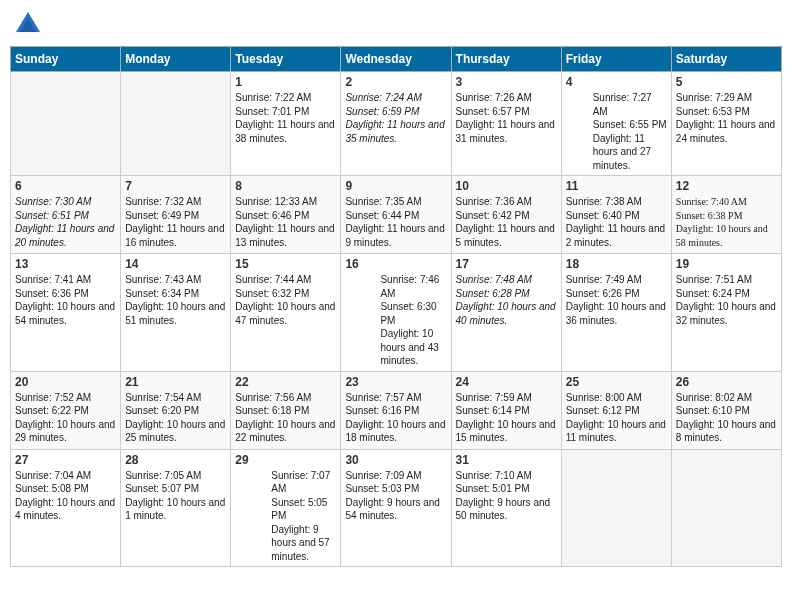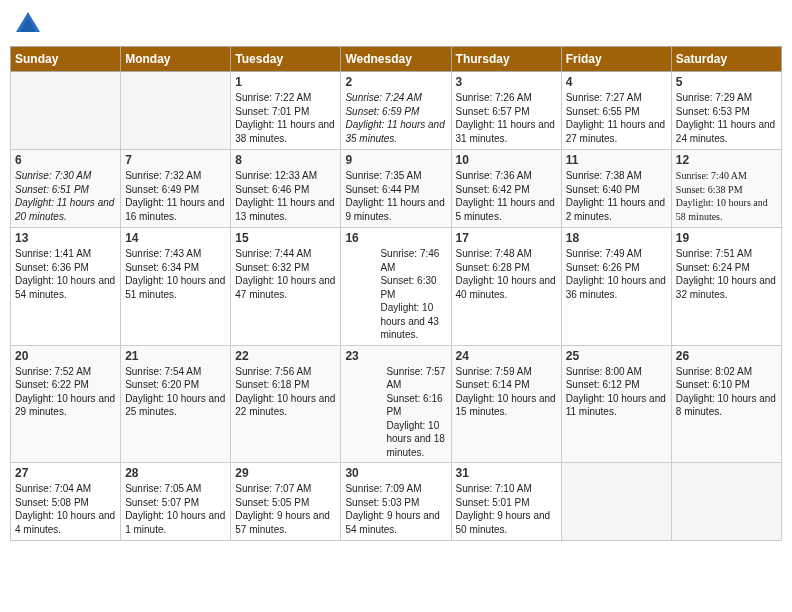--- a/index.html
+++ b/index.html
@@ -52,7 +52,7 @@
       table-layout: fixed;
     }
     th {
-      background-color: #a16207;
+      background-color: #0369a1;
       color: #fff;
       font-size: 12px;
       font-weight: bold;

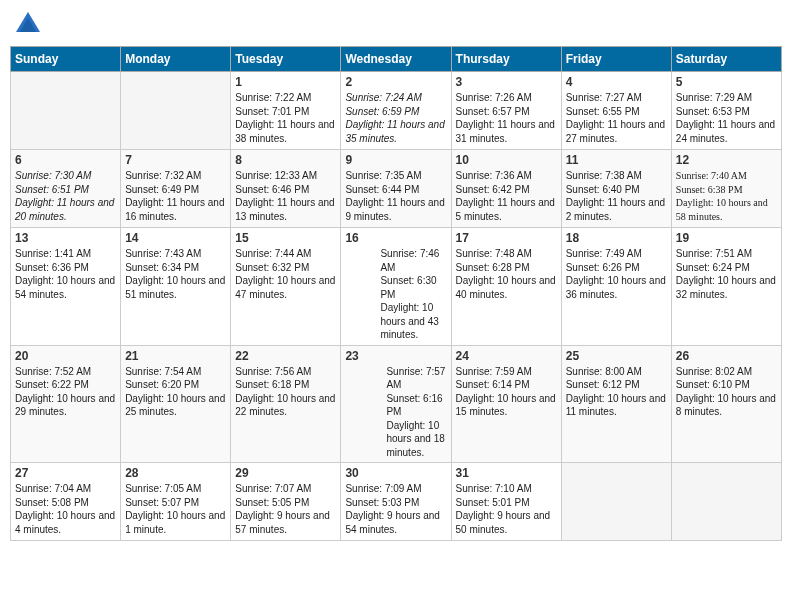--- a/index.html
+++ b/index.html
@@ -143,7 +143,7 @@
         </td>
         <td>
           <span class="day-number">4</span>
-          <div class="day-info" style="white-space: pre-line;">Sunrise: 7:27 AM
+          <div class="day-info" style="white-space: pre-line; margin-left: 27px;">Sunrise: 7:27 AM
 Sunset: 6:55 PM
 Daylight: 11 hours and 27 minutes.</div>
         </td>

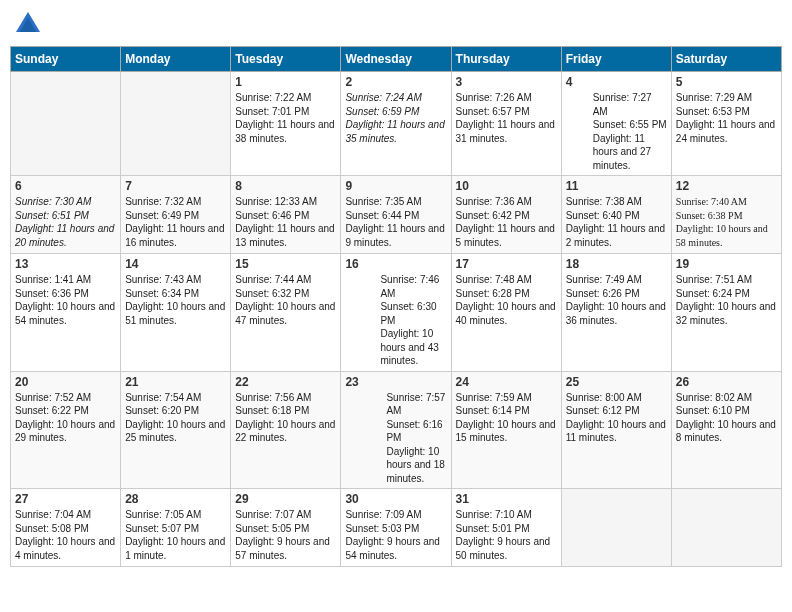--- a/index.html
+++ b/index.html
@@ -201,7 +201,7 @@
       <tr>
         <td>
           <span class="day-number">13</span>
-          <div class="day-info" style="white-space: pre-line;">Sunrise: 1:41 AM
+          <div class="day-info" style="white-space: pre-line;">Sunrise: 7:41 AM
 Sunset: 6:36 PM
 Daylight: 10 hours and 54 minutes.</div>
         </td>

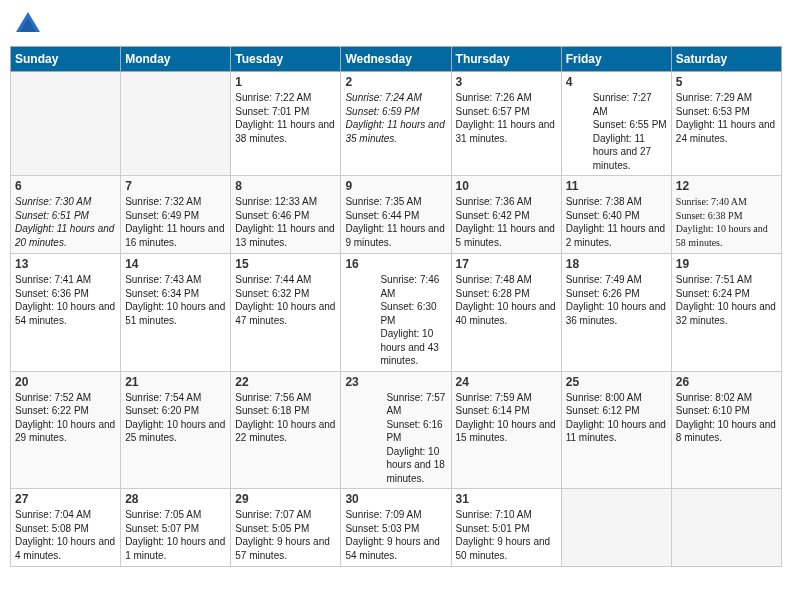--- a/index.html
+++ b/index.html
@@ -225,7 +225,7 @@
         </td>
         <td>
           <span class="day-number">17</span>
-          <div class="day-info" style="white-space: pre-line;">Sunrise: 7:48 AM
+          <div class="day-info" style="white-space: pre-line; font-style: italic;">Sunrise: 7:48 AM
 Sunset: 6:28 PM
 Daylight: 10 hours and 40 minutes.</div>
         </td>

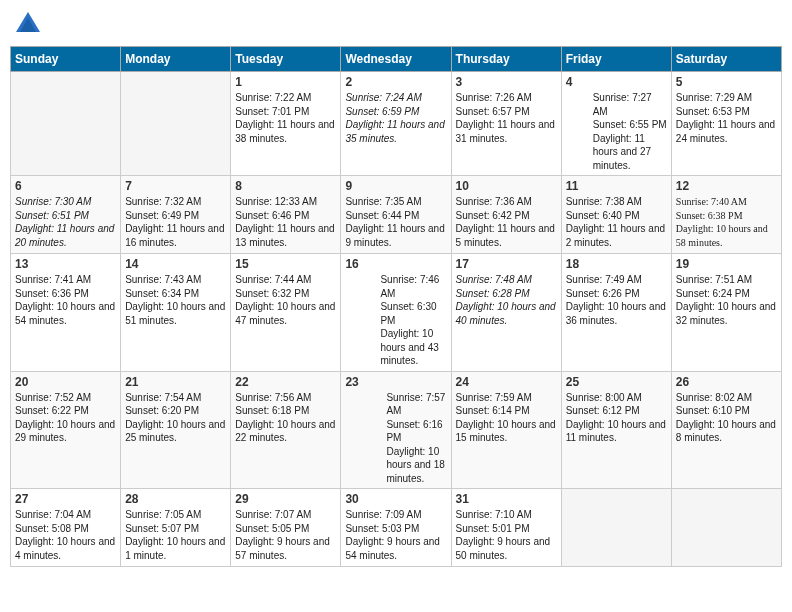--- a/index.html
+++ b/index.html
@@ -263,7 +263,7 @@
         </td>
         <td>
           <span class="day-number">23</span>
-          <div class="day-info" style="white-space: pre-line; margin-left: 41px;">Sunrise: 7:57 AM
+          <div class="day-info" style="white-space: pre-line;">Sunrise: 7:57 AM
 Sunset: 6:16 PM
 Daylight: 10 hours and 18 minutes.</div>
         </td>

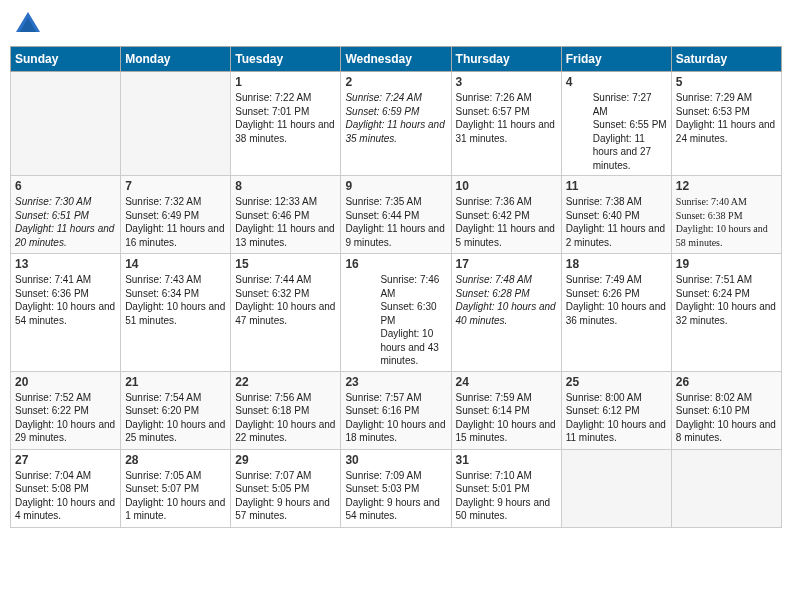--- a/index.html
+++ b/index.html
@@ -301,7 +301,7 @@
         </td>
         <td>
           <span class="day-number">29</span>
-          <div class="day-info" style="white-space: pre-line;">Sunrise: 7:07 AM
+          <div class="day-info" style="white-space: pre-line; margin-left: 36px;">Sunrise: 7:07 AM
 Sunset: 5:05 PM
 Daylight: 9 hours and 57 minutes.</div>
         </td>

